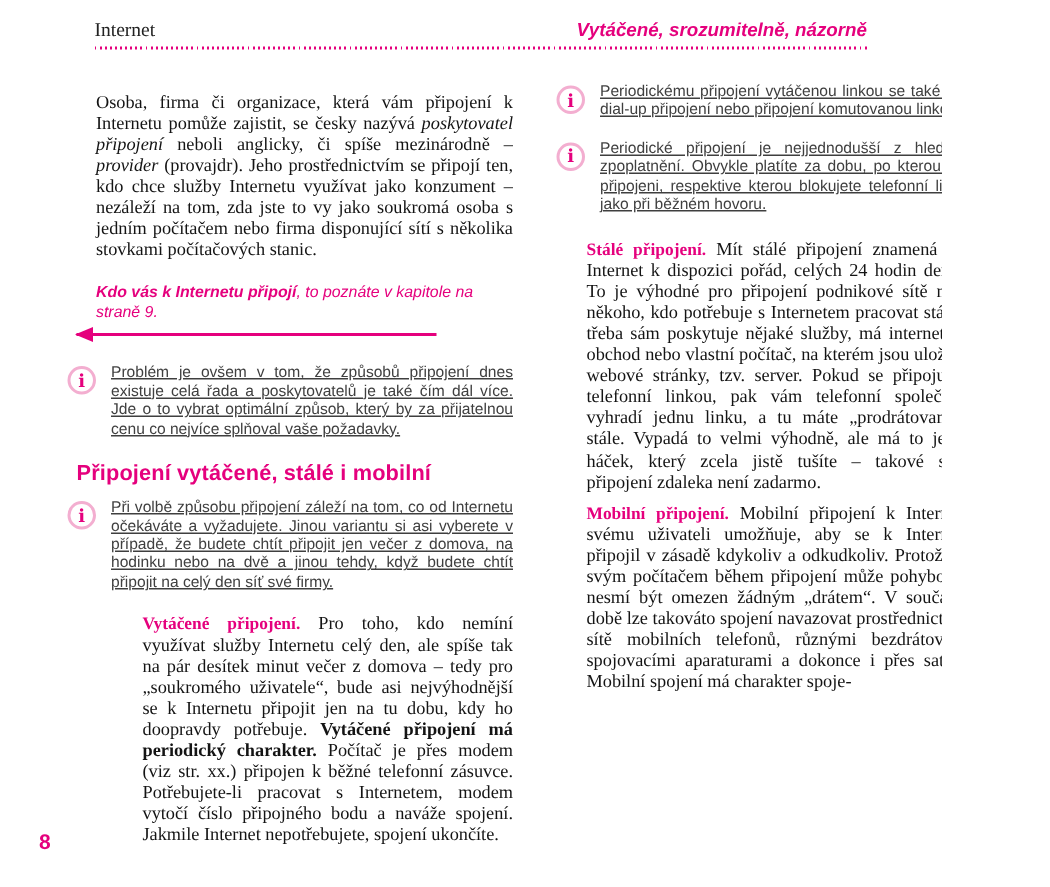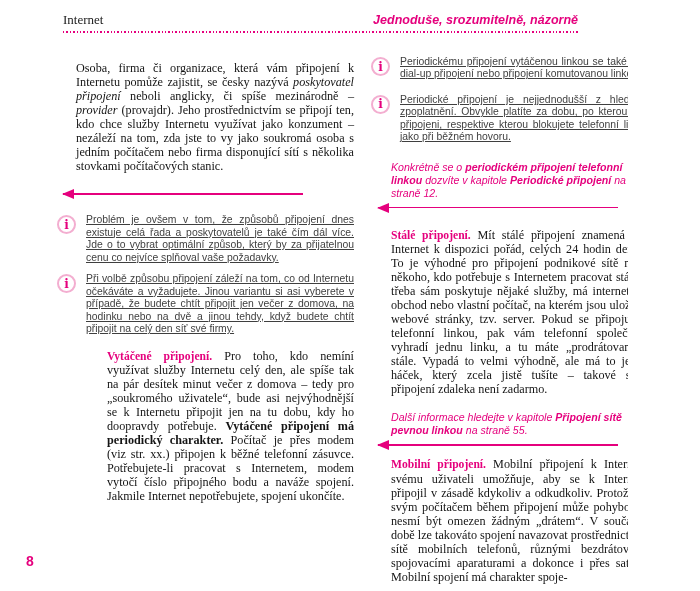--- a/index.html
+++ b/index.html
@@ -130,7 +130,7 @@
 
   <div class="header">
     <span class="book-title">Internet</span>
-    <span class="series-title">Jednoduše, srozumitelně, názorně</span>
+    <span class="series-title">Vytáčené, srozumitelně, názorně</span>
   </div>
   <div class="header-rule"></div>
 

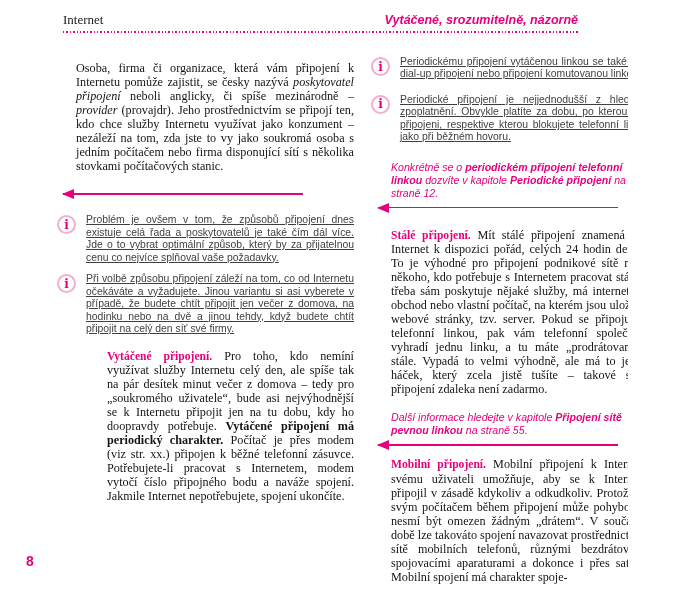--- a/index.html
+++ b/index.html
@@ -37,7 +37,7 @@
   }
   
   .col{position:absolute;}
-  .col-left{top:55px;left:63px;width:291px;}
+  .col-left{top:55px;left:51px;width:291px;}
   .col-right{top:50px;left:377px;width:271px;}
   
   .body-par{

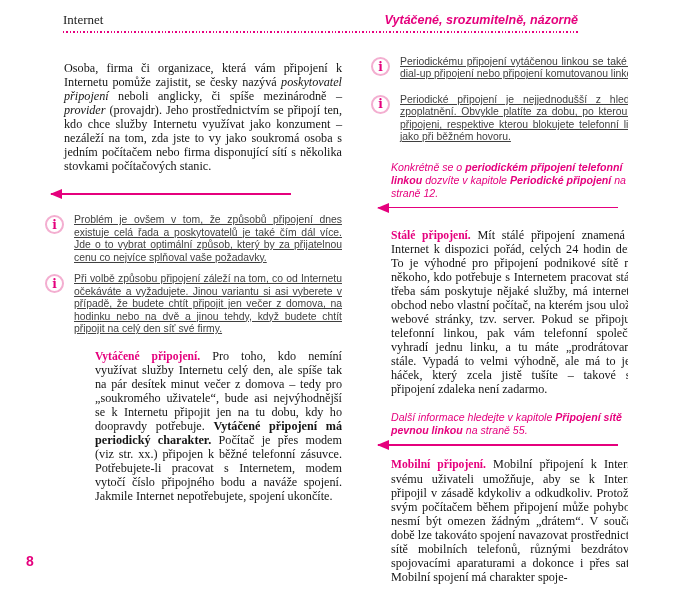--- a/index.html
+++ b/index.html
@@ -172,13 +172,6 @@
       <p class="info-text">Periodické připojení je nejjednodušší z hlediska zpoplatnění. Obvykle platíte za dobu, po kterou jste připojeni, respektive kterou blokujete telefonní linku, jako při běžném hovoru.</p>
     </div>
 
-    <div class="note note-1">
-      <p class="note-text"><span class="seg-r">Konkrétně se o </span><span class="seg-b">periodickém připojení telefonní linkou</span><span class="seg-r"> dozvíte v kapitole </span><span class="seg-b">Periodické připojení</span><span class="seg-r"> na straně 12.</span></p>
-      <div class="arrow-line">
-        <span class="head"></span>
-        <span class="shaft"></span>
-      </div>
-    </div>
 
     <p class="body-par par-stale"><span class="seg-accent">Stálé připojení.</span><span class="seg-r"> Mít stálé připojení znamená mít Internet k dispozici pořád, celých 24 hodin denně. To je výhodné pro připojení podnikové sítě nebo někoho, kdo potřebuje s Internetem pracovat stále – třeba sám poskytuje nějaké služby, má internetový obchod nebo vlastní počítač, na kterém jsou uloženy webové stránky, tzv. server. Pokud se připojujete telefonní linkou, pak vám telefonní společnost vyhradí jednu linku, a tu máte „prodrátovanou“ stále. Vypadá to velmi výhodně, ale má to jeden háček, který zcela jistě tušíte – takové stálé připojení zdaleka není zadarmo.</span></p>
 

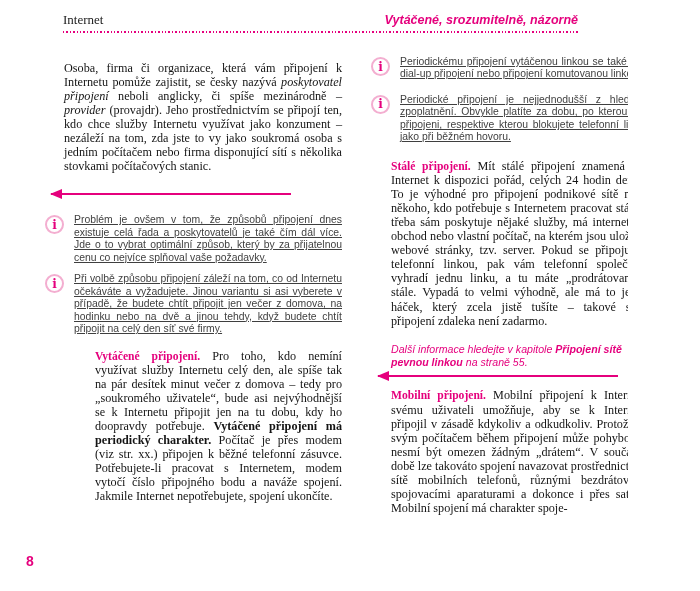--- a/index.html
+++ b/index.html
@@ -139,6 +139,7 @@
     <p class="body-par par-intro"><span class="seg-r">Osoba, firma či organizace, která vám připojení k Internetu pomůže zajistit, se česky nazývá </span><span class="seg-i">poskytovatel připojení</span><span class="seg-r"> neboli anglicky, či spíše mezinárodně – </span><span class="seg-i">provider</span><span class="seg-r"> (provajdr). Jeho prostřednictvím se připojí ten, kdo chce služby Internetu využívat jako konzument – nezáleží na tom, zda jste to vy jako soukromá osoba s jedním počítačem nebo firma disponující sítí s několika stovkami počítačových stanic.</span></p>
 
     <div class="note">
+      <p class="note-text"><span class="seg-b">Kdo vás k Internetu připojí</span><span class="seg-r">, to poznáte v kapitole na straně 9.</span></p>
       <div class="arrow-line">
         <span class="head"></span>
         <span class="shaft"></span>

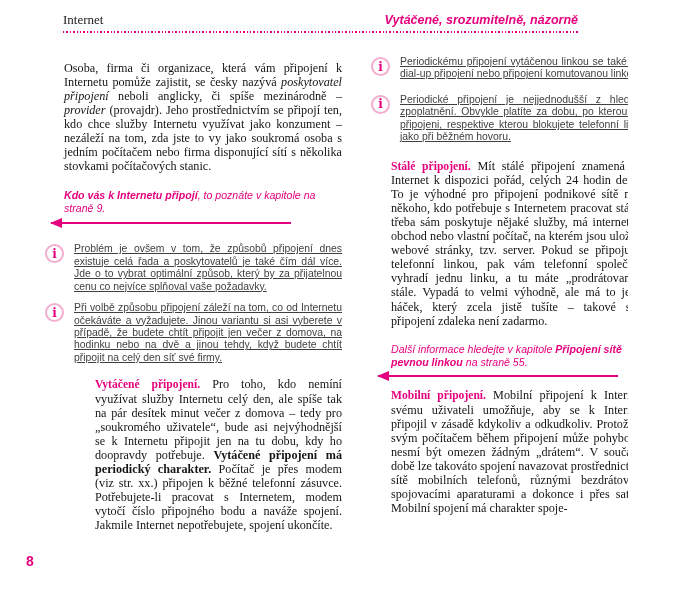--- a/index.html
+++ b/index.html
@@ -151,6 +151,7 @@
       <p class="info-text">Problém je ovšem v tom, že způsobů připojení dnes existuje celá řada a poskytovatelů je také čím dál více. Jde o to vybrat optimální způsob, který by za přijatelnou cenu co nejvíce splňoval vaše požadavky.</p>
     </div>
 
+    <h2 class="section-heading">Připojení vytáčené, stálé i mobilní</h2>
 
     <div class="info info-2">
       <span class="info-icon">i</span>

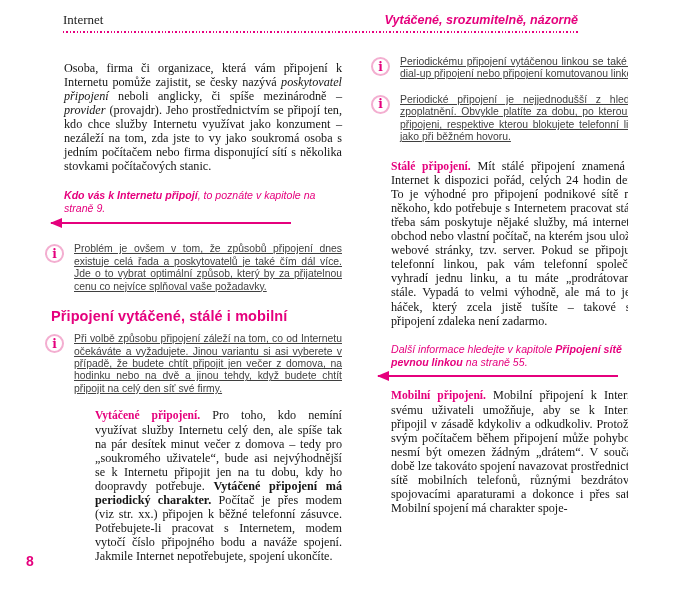--- a/index.html
+++ b/index.html
@@ -177,13 +177,6 @@
 
     <p class="body-par par-stale"><span class="seg-accent">Stálé připojení.</span><span class="seg-r"> Mít stálé připojení znamená mít Internet k dispozici pořád, celých 24 hodin denně. To je výhodné pro připojení podnikové sítě nebo někoho, kdo potřebuje s Internetem pracovat stále – třeba sám poskytuje nějaké služby, má internetový obchod nebo vlastní počítač, na kterém jsou uloženy webové stránky, tzv. server. Pokud se připojujete telefonní linkou, pak vám telefonní společnost vyhradí jednu linku, a tu máte „prodrátovanou“ stále. Vypadá to velmi výhodně, ale má to jeden háček, který zcela jistě tušíte – takové stálé připojení zdaleka není zadarmo.</span></p>
 
-    <div class="note note-2">
-      <p class="note-text"><span class="seg-r">Další informace hledejte v kapitole </span><span class="seg-b">Připojení sítě pevnou linkou</span><span class="seg-r"> na straně 55.</span></p>
-      <div class="arrow-line">
-        <span class="head"></span>
-        <span class="shaft"></span>
-      </div>
-    </div>
 
     <p class="body-par par-mobilni"><span class="seg-accent">Mobilní připojení.</span><span class="seg-r"> Mobilní připojení k Internetu svému uživateli umožňuje, aby se k Internetu připojil v zásadě kdykoliv a odkudkoliv. Protože se svým počítačem během připojení může pohybovat, nesmí být omezen žádným „drátem“. V současné době lze takováto spojení navazovat prostřednictvím sítě mobilních telefonů, různými bezdrátovými spojovacími aparaturami a dokonce i přes satelit. Mobilní spojení má charakter spoje-</span></p>
 

